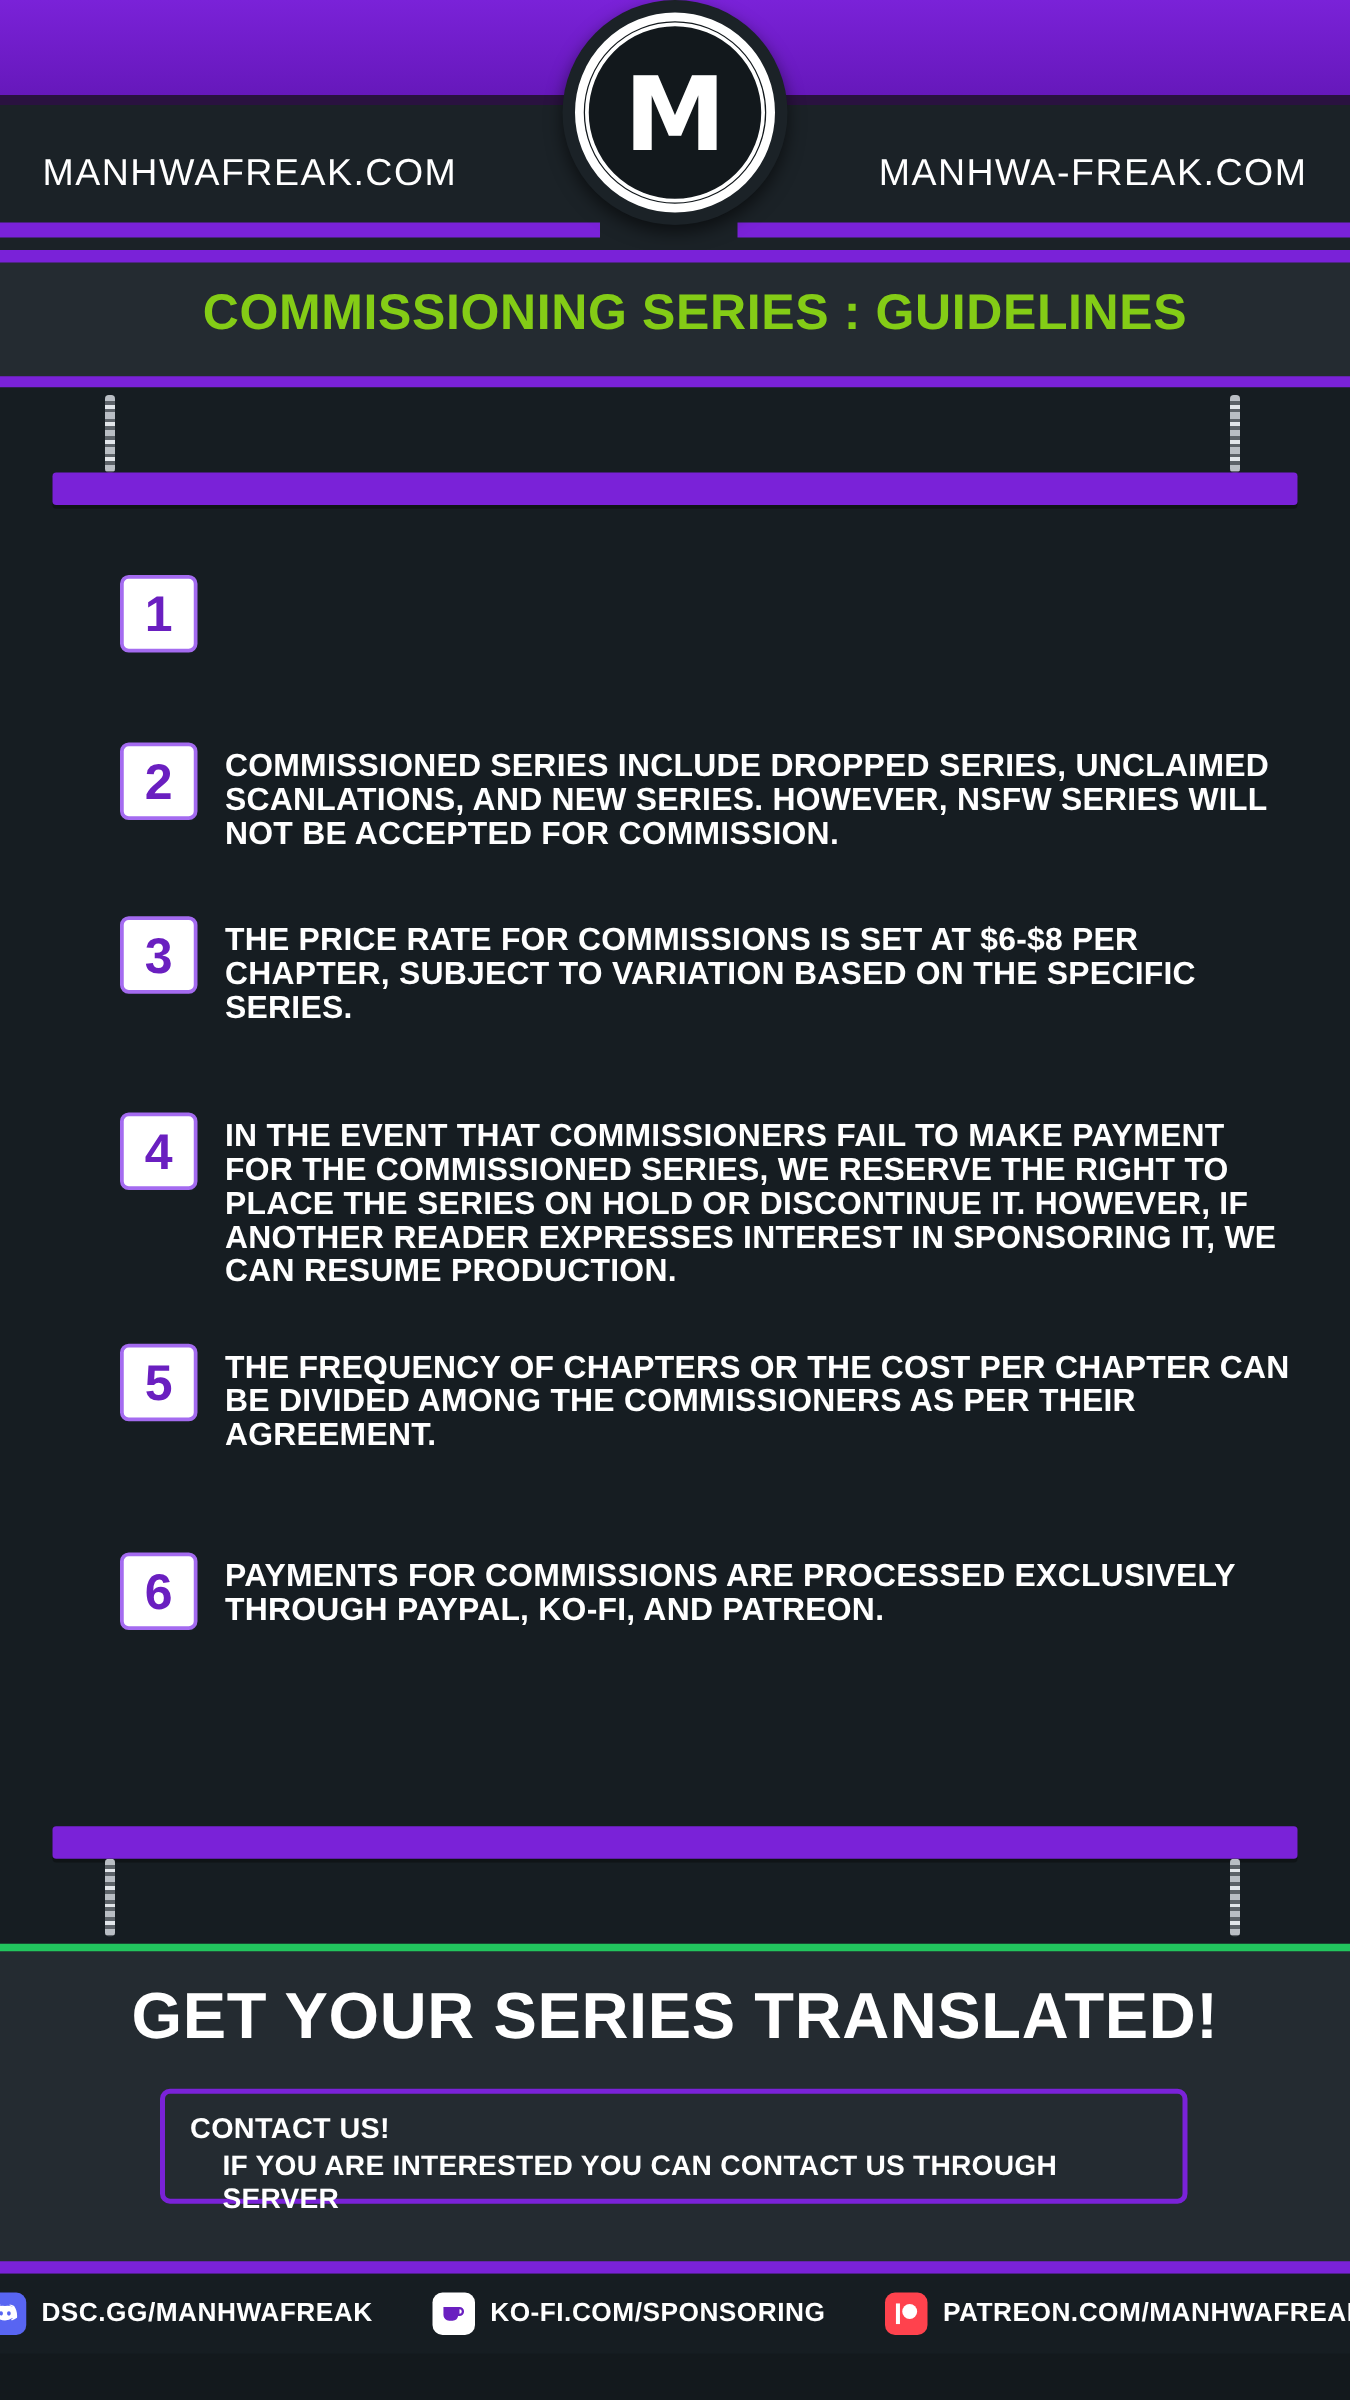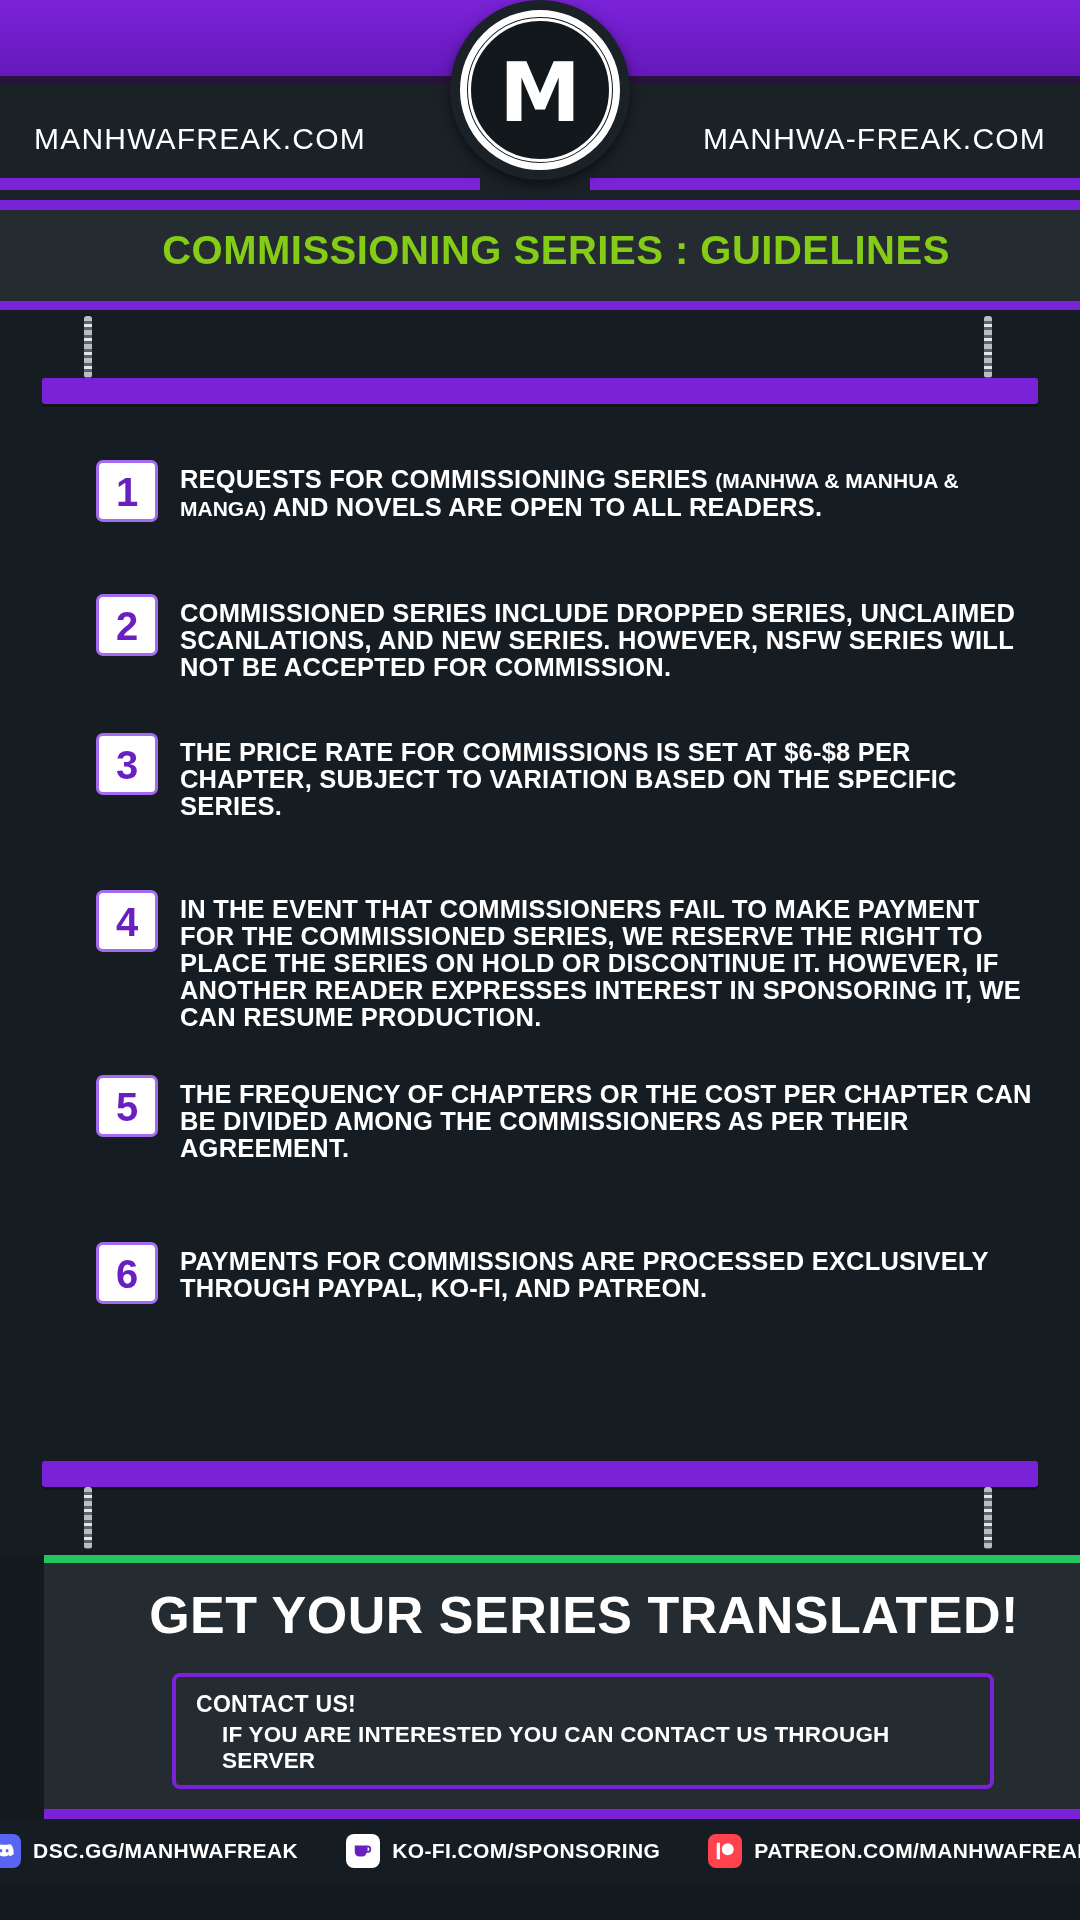--- a/index.html
+++ b/index.html
@@ -351,7 +351,6 @@
 
     <div class="rule r1">
       <div class="num-box">1</div>
-      <div class="rule-text"><span>REQUESTS FOR COMMISSIONING SERIES </span><span class="small">(MANHWA &amp; MANHUA &amp; MANGA)</span><span> AND NOVELS ARE OPEN TO ALL READERS.</span></div>
     </div>
 
     <div class="rule r2">

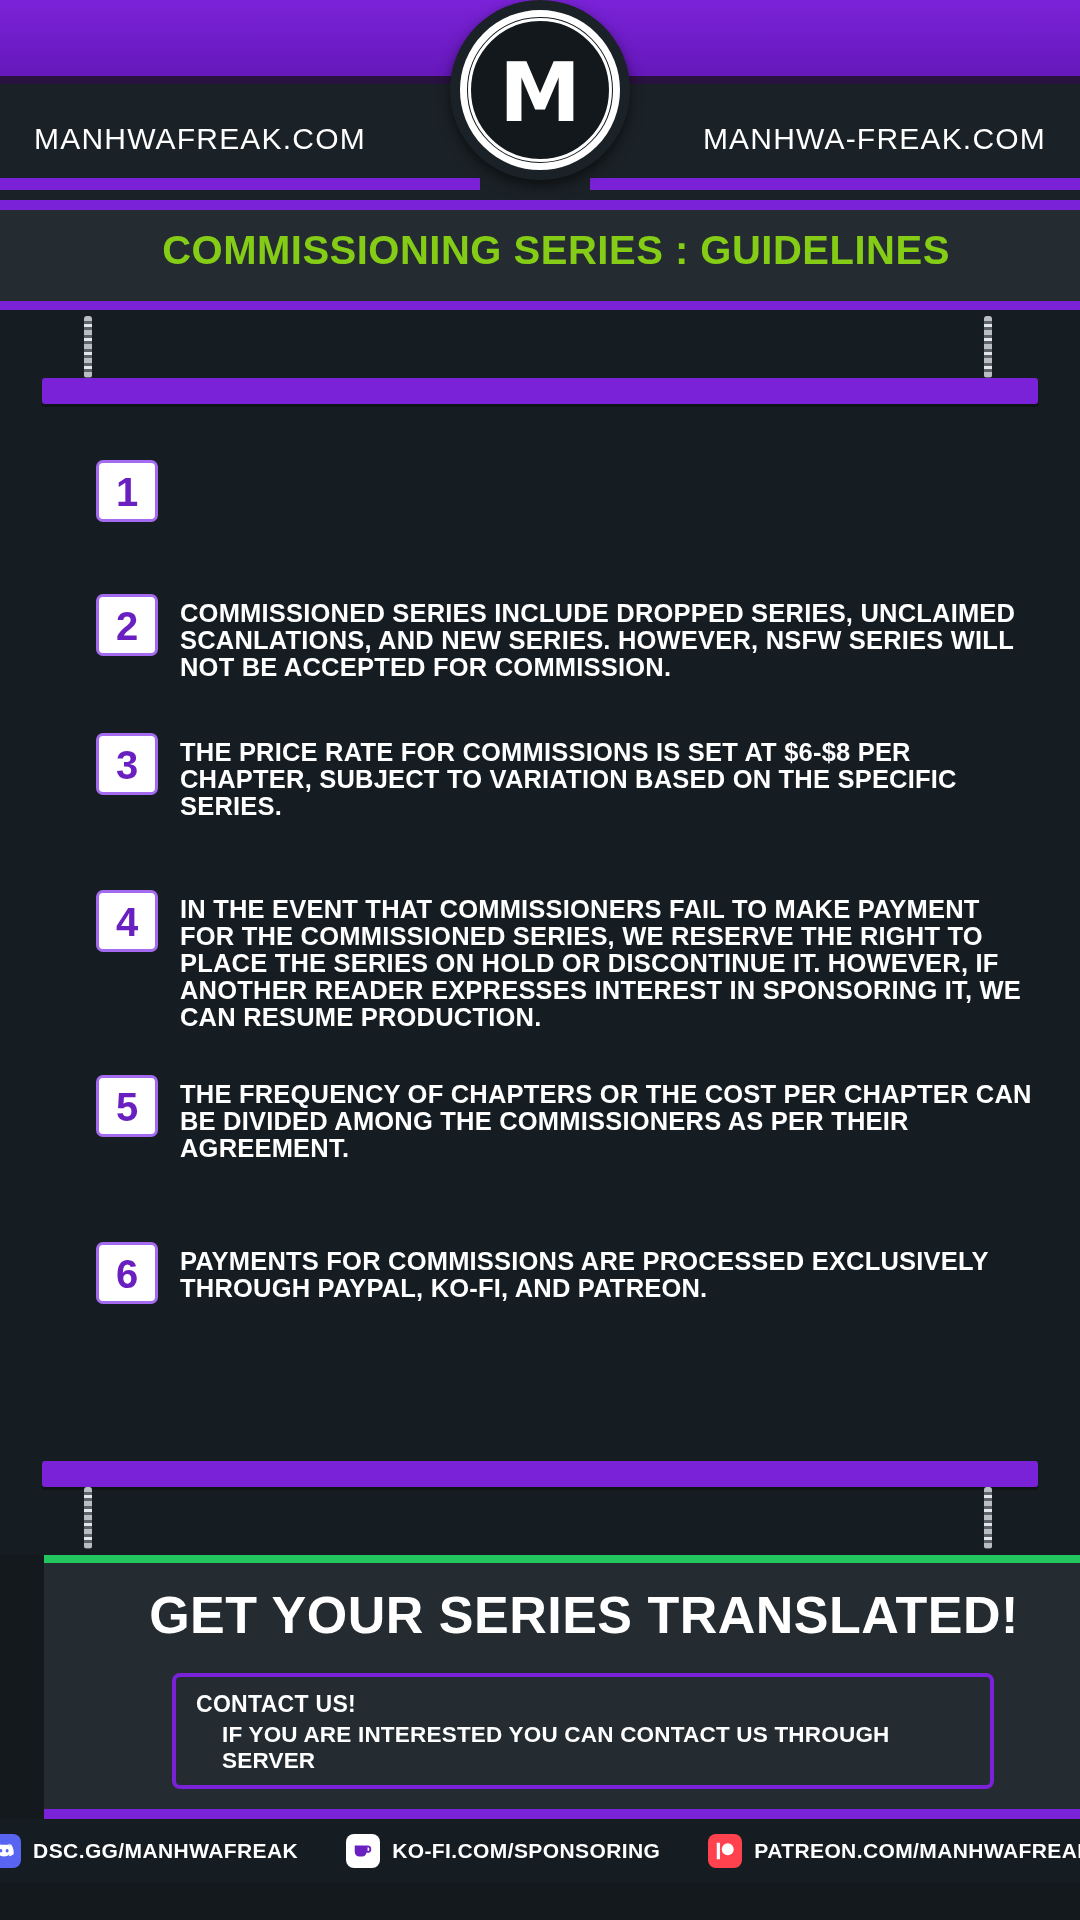--- a/index.html
+++ b/index.html
@@ -234,11 +234,10 @@
   .cta {
     position: relative;
     background: #242b31;
-    border-top: 8px solid #22c55e;
+    border-top: 6px solid #22c55e;
     border-bottom: 10px solid #7a22d8;
     height: 264px;
     box-sizing: border-box;
-    margin-left: 44px;
   }
   .cta-title {
     position: absolute;

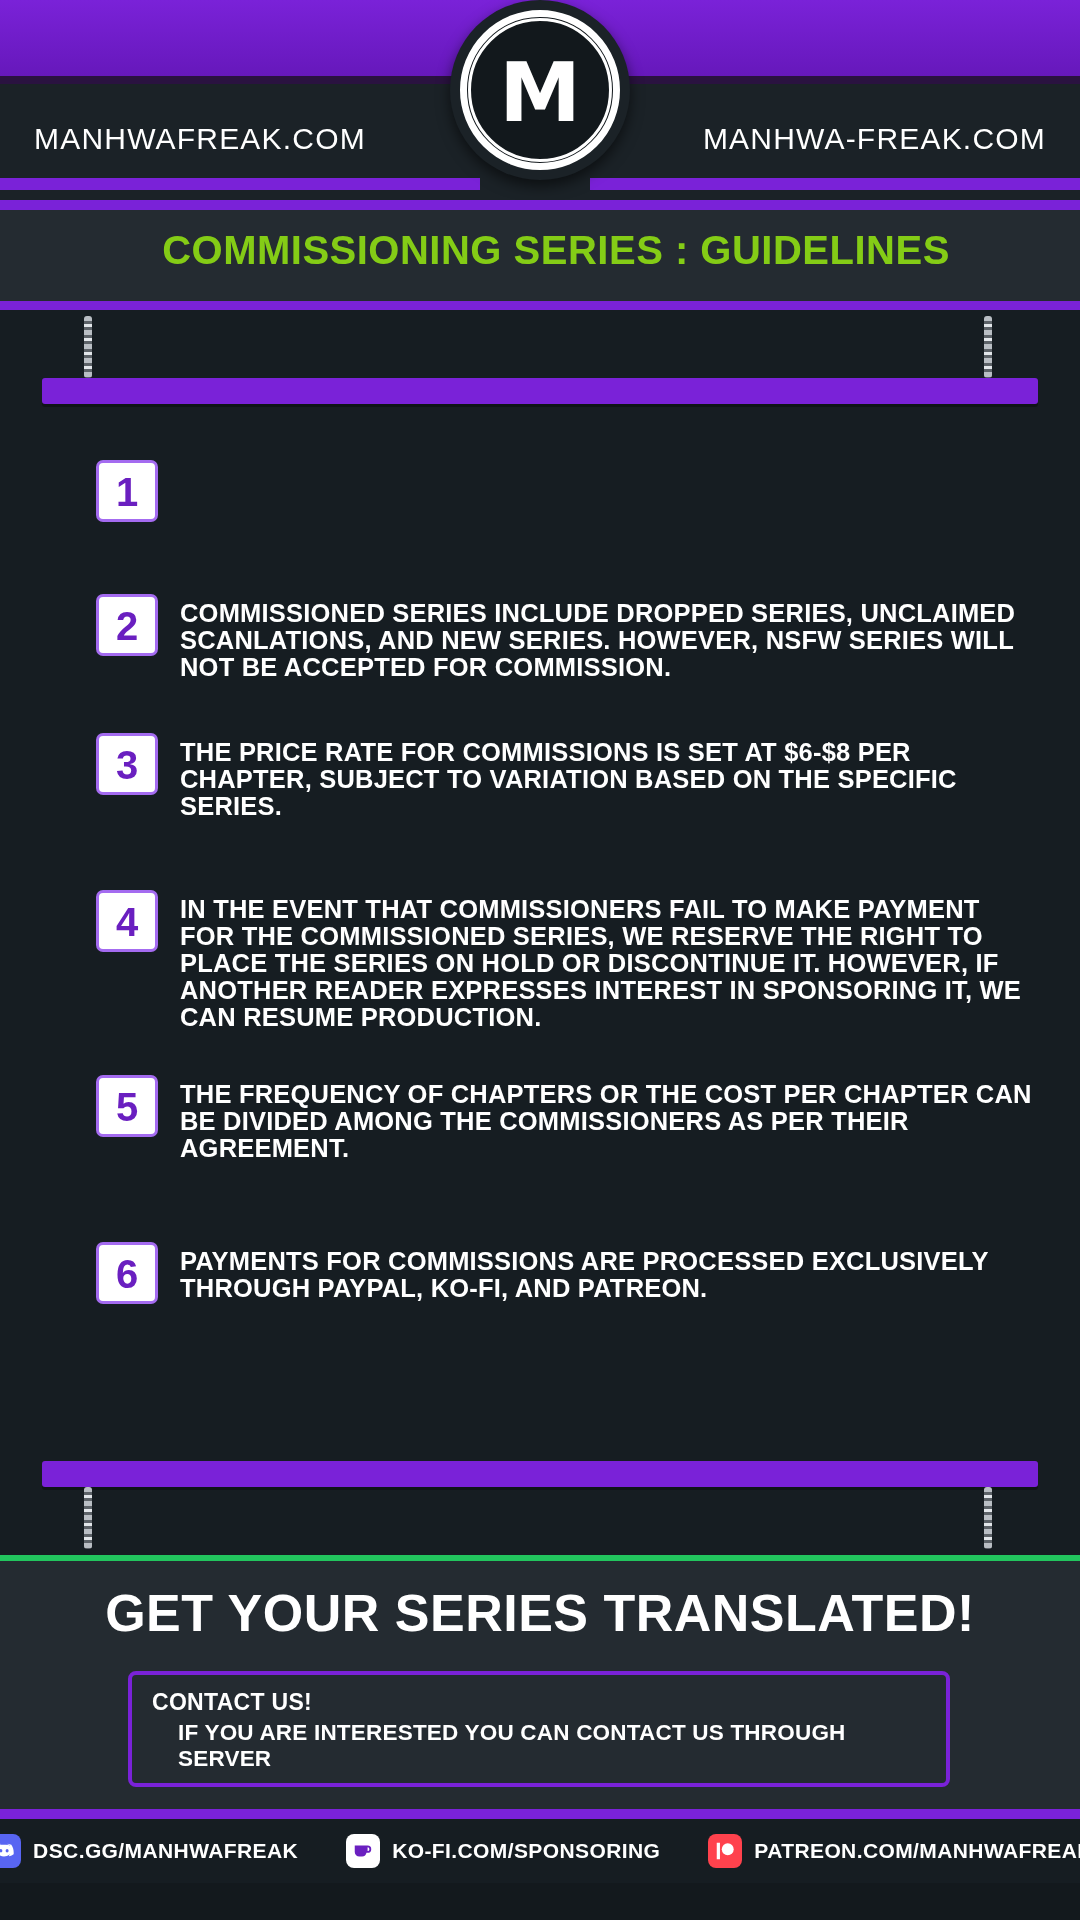--- a/index.html
+++ b/index.html
@@ -254,7 +254,7 @@
     top: 110px;
     left: 128px;
     width: 822px;
-    height: 116px;
+    height: 92px;
     border: 4px solid #7a22d8;
     border-radius: 8px;
     box-sizing: border-box;

